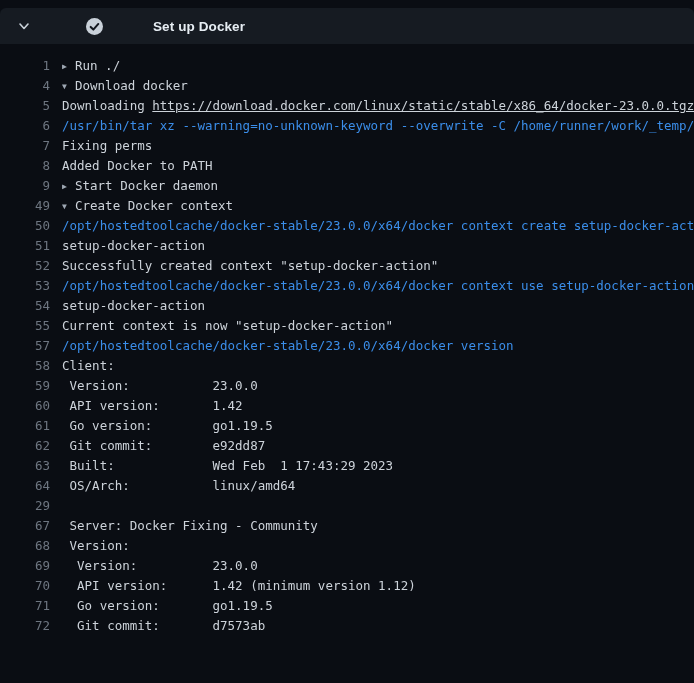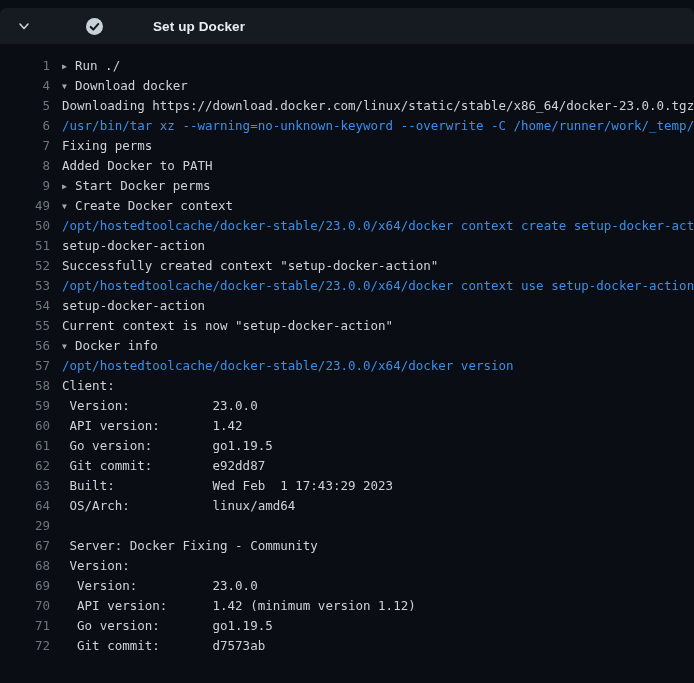--- a/index.html
+++ b/index.html
@@ -75,7 +75,7 @@
   }
   .seg-plain   { color: #cdd3da; }
   .seg-command { color: #3b8eea; }
-  .seg-link    { color: #cdd3da; cursor: pointer; margin-top: 32px; }
+  .seg-link    { color: #cdd3da; text-decoration: underline; cursor: pointer; margin-top: 32px; }
 </style>
 </head>
 <body>

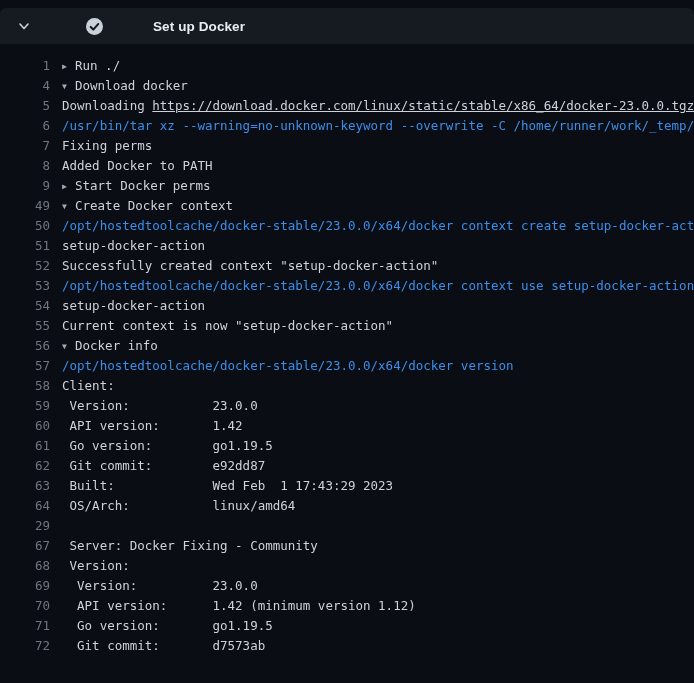--- a/index.html
+++ b/index.html
@@ -102,7 +102,7 @@
     <div class="log-line"><span class="line-num">6</span><span class="line-content"><span class="seg-command">/usr/bin/tar xz --warning=no-unknown-keyword --overwrite -C /home/runner/work/_temp/8c9</span></span></div>
     <div class="log-line"><span class="line-num">7</span><span class="line-content"><span class="seg-plain">Fixing perms</span></span></div>
     <div class="log-line"><span class="line-num">8</span><span class="line-content"><span class="seg-plain">Added Docker to PATH</span></span></div>
-    <div class="log-line"><span class="line-num">9</span><span class="line-content"><span class="arrow">▶</span><span class="seg-plain">Start Docker perms</span></span></div>
+    <div class="log-line"><span class="line-num">9</span><span class="line-content"><span class="arrow">▶</span><span class="seg-plain">Start Docker daemon</span></span></div>
     <div class="log-line"><span class="line-num">49</span><span class="line-content"><span class="arrow">▼</span><span class="seg-plain">Create Docker context</span></span></div>
     <div class="log-line"><span class="line-num">50</span><span class="line-content"><span class="seg-command">/opt/hostedtoolcache/docker-stable/23.0.0/x64/docker context create setup-docker-action</span></span></div>
     <div class="log-line"><span class="line-num">51</span><span class="line-content"><span class="seg-plain">setup-docker-action</span></span></div>

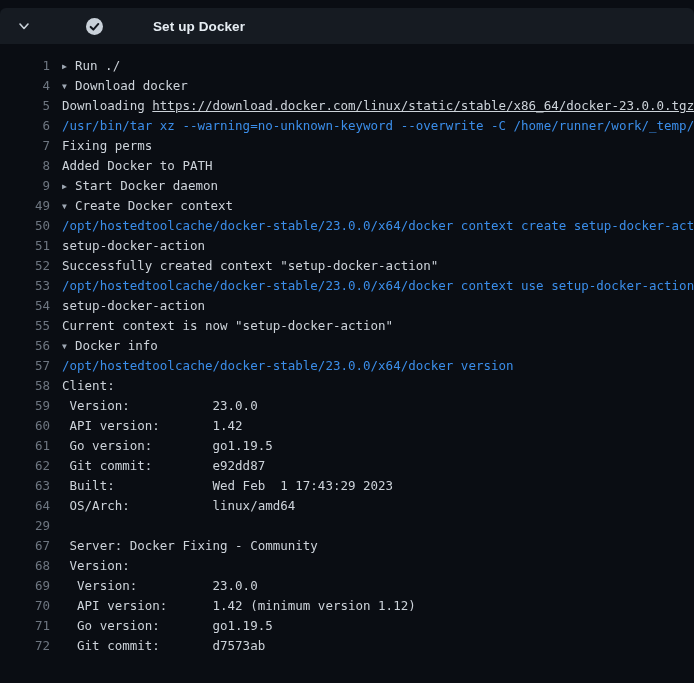--- a/index.html
+++ b/index.html
@@ -110,7 +110,6 @@
     <div class="log-line"><span class="line-num">53</span><span class="line-content"><span class="seg-command">/opt/hostedtoolcache/docker-stable/23.0.0/x64/docker context use setup-docker-action</span></span></div>
     <div class="log-line"><span class="line-num">54</span><span class="line-content"><span class="seg-plain">setup-docker-action</span></span></div>
     <div class="log-line"><span class="line-num">55</span><span class="line-content"><span class="seg-plain">Current context is now "setup-docker-action"</span></span></div>
-    <div class="log-line"><span class="line-num">56</span><span class="line-content"><span class="arrow">▼</span><span class="seg-plain">Docker info</span></span></div>
     <div class="log-line"><span class="line-num">57</span><span class="line-content"><span class="seg-command">/opt/hostedtoolcache/docker-stable/23.0.0/x64/docker version</span></span></div>
     <div class="log-line"><span class="line-num">58</span><span class="line-content"><span class="seg-plain">Client:</span></span></div>
     <div class="log-line"><span class="line-num">59</span><span class="line-content"><span class="seg-plain"> Version:           23.0.0</span></span></div>

